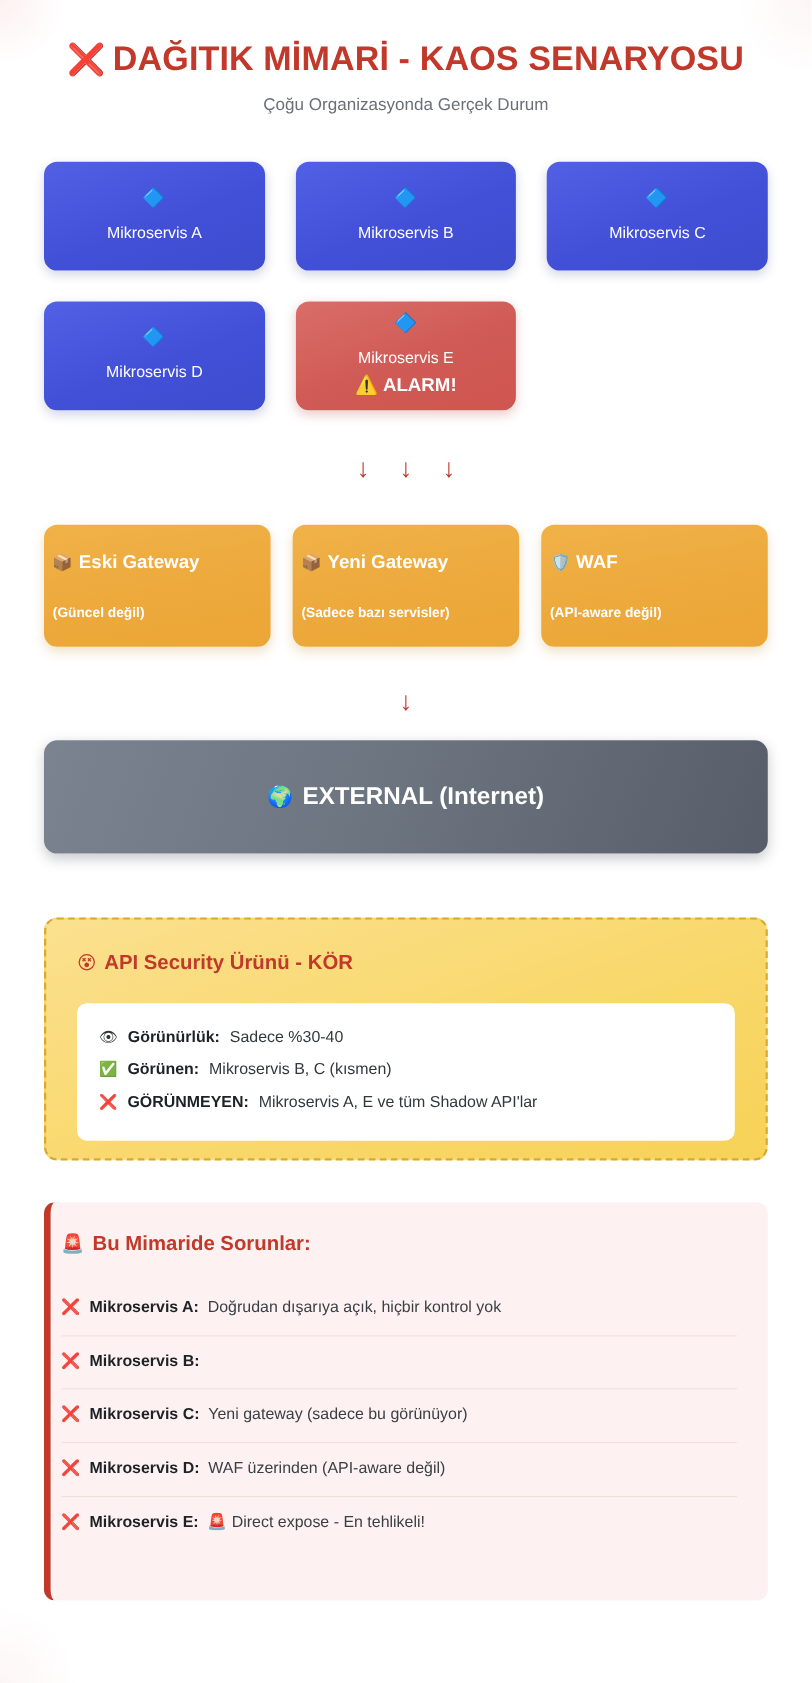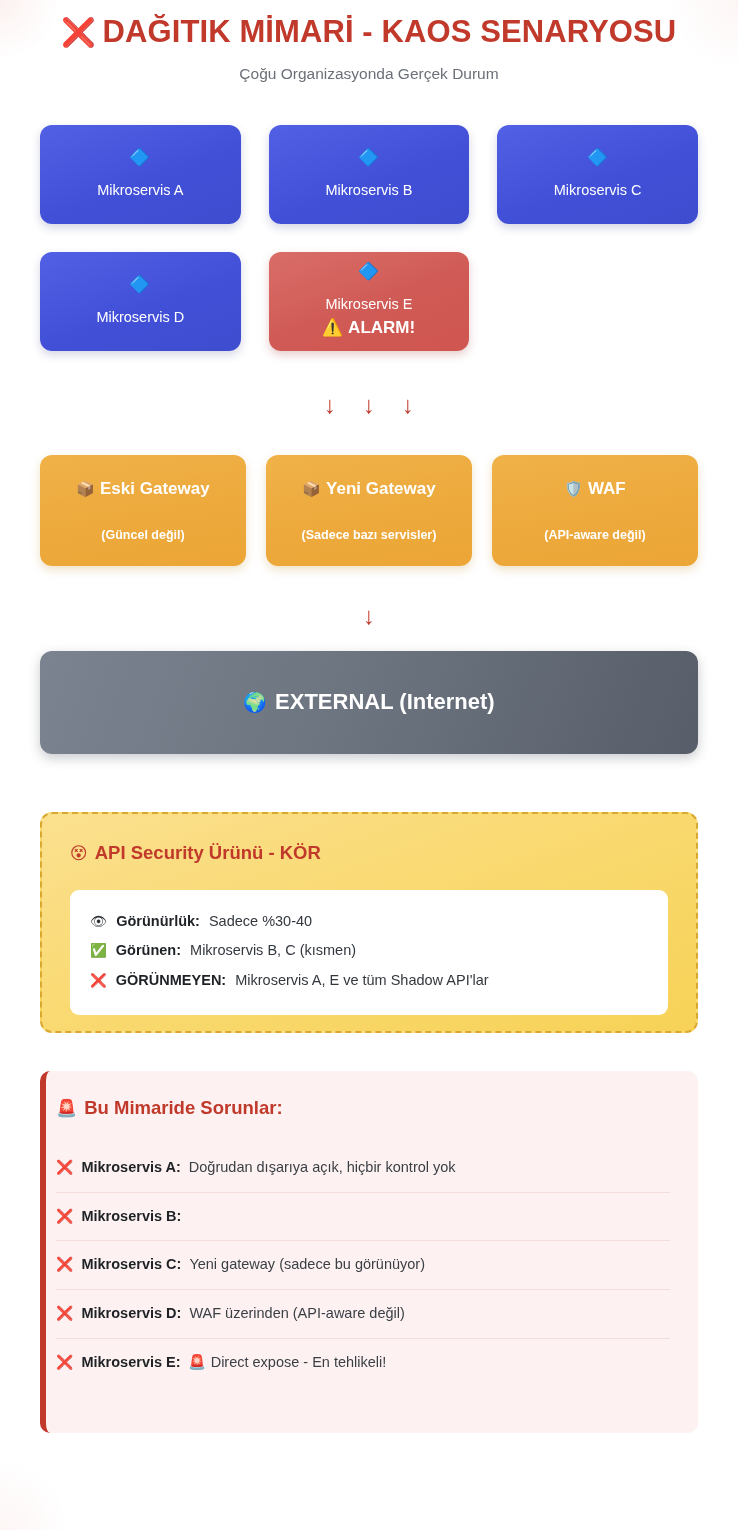--- a/index.html
+++ b/index.html
@@ -35,7 +35,7 @@
   }
 
   
-  .header { padding-top: 14px; text-align: center; }
+  .header { padding-top: 36px; text-align: center; }
 
   .main-title {
     color: #c0392b;

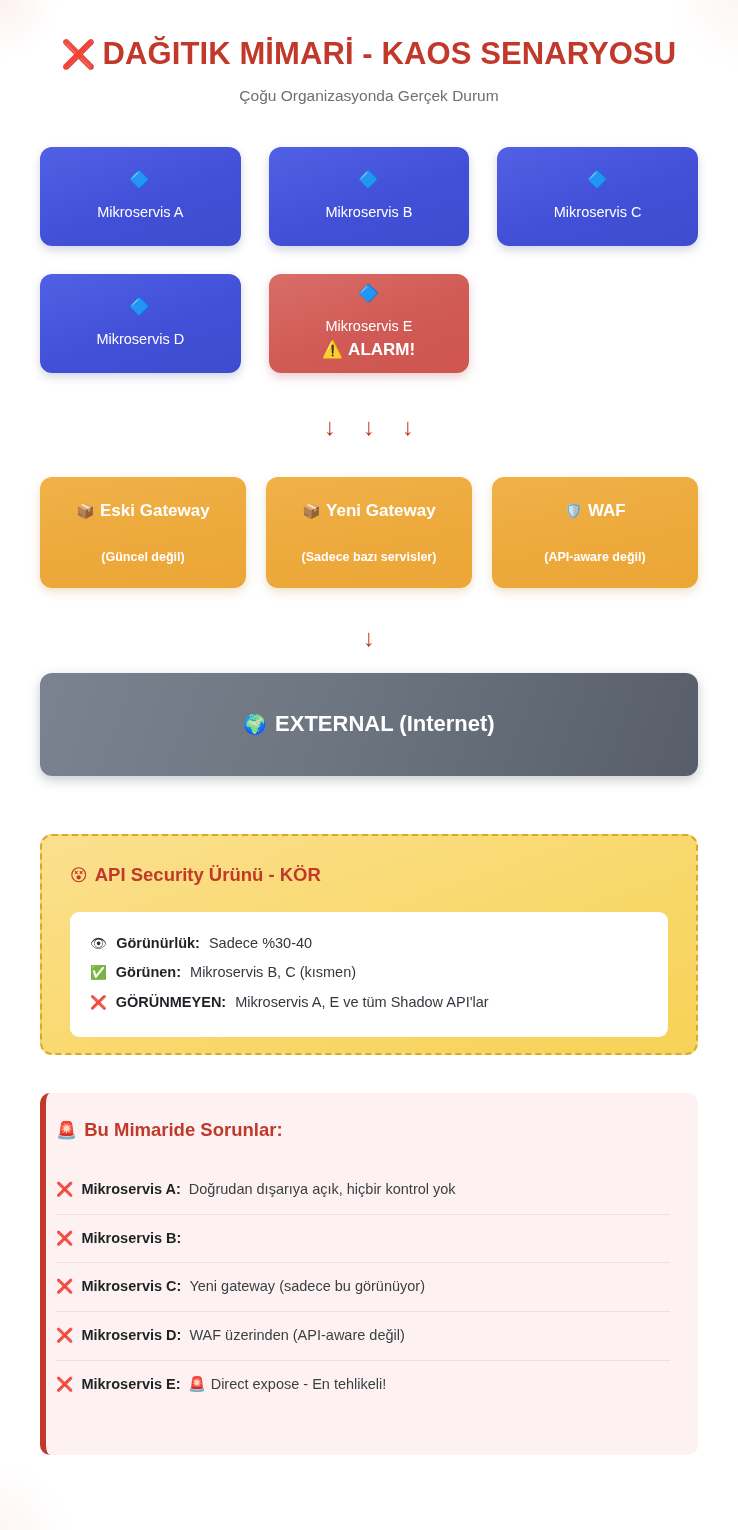--- a/index.html
+++ b/index.html
@@ -117,7 +117,7 @@
     color: #ffffff;
     display: flex;
     flex-direction: column;
-    align-items: center;
+    align-items: flex-start;
     justify-content: center;
     gap: 29px;
     box-shadow: 0 4px 10px rgba(190,140,40,0.25);

